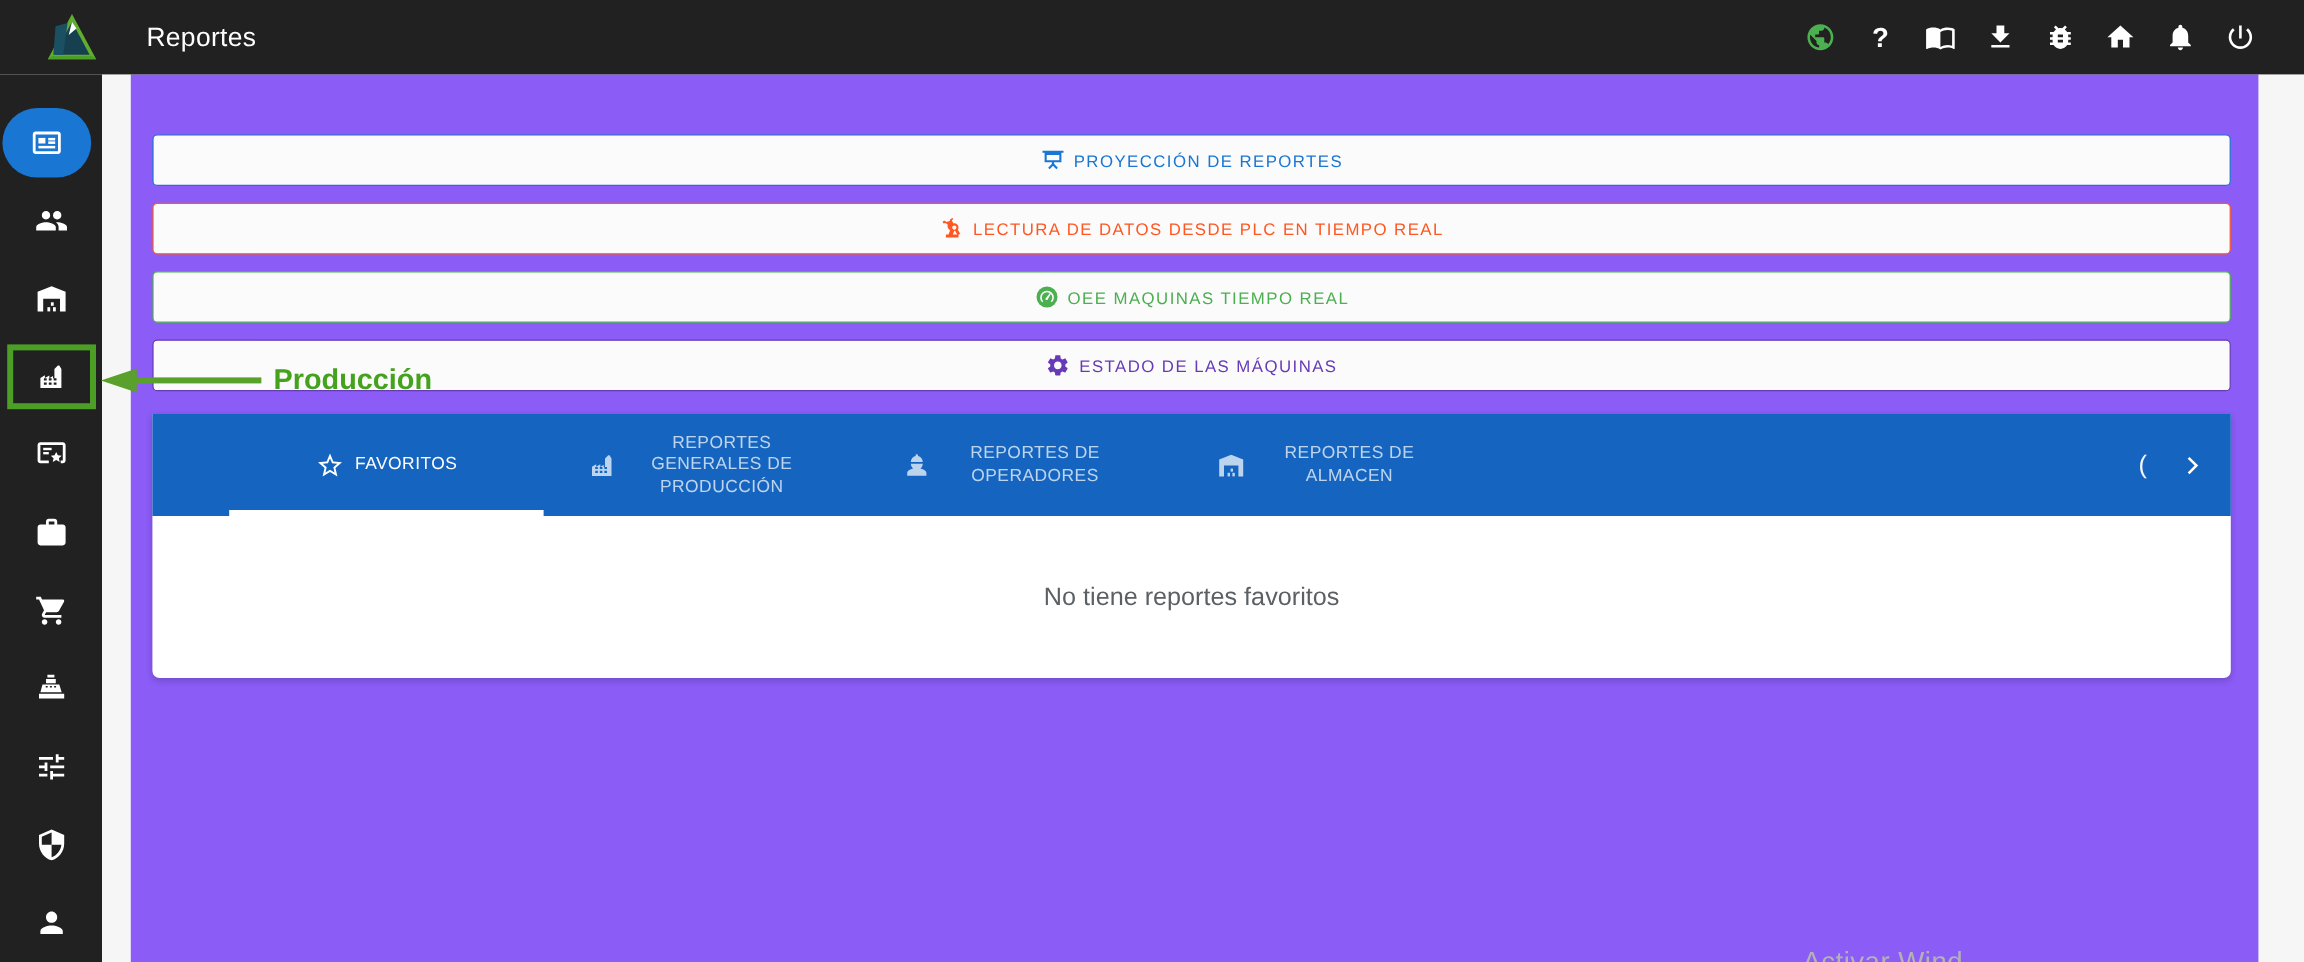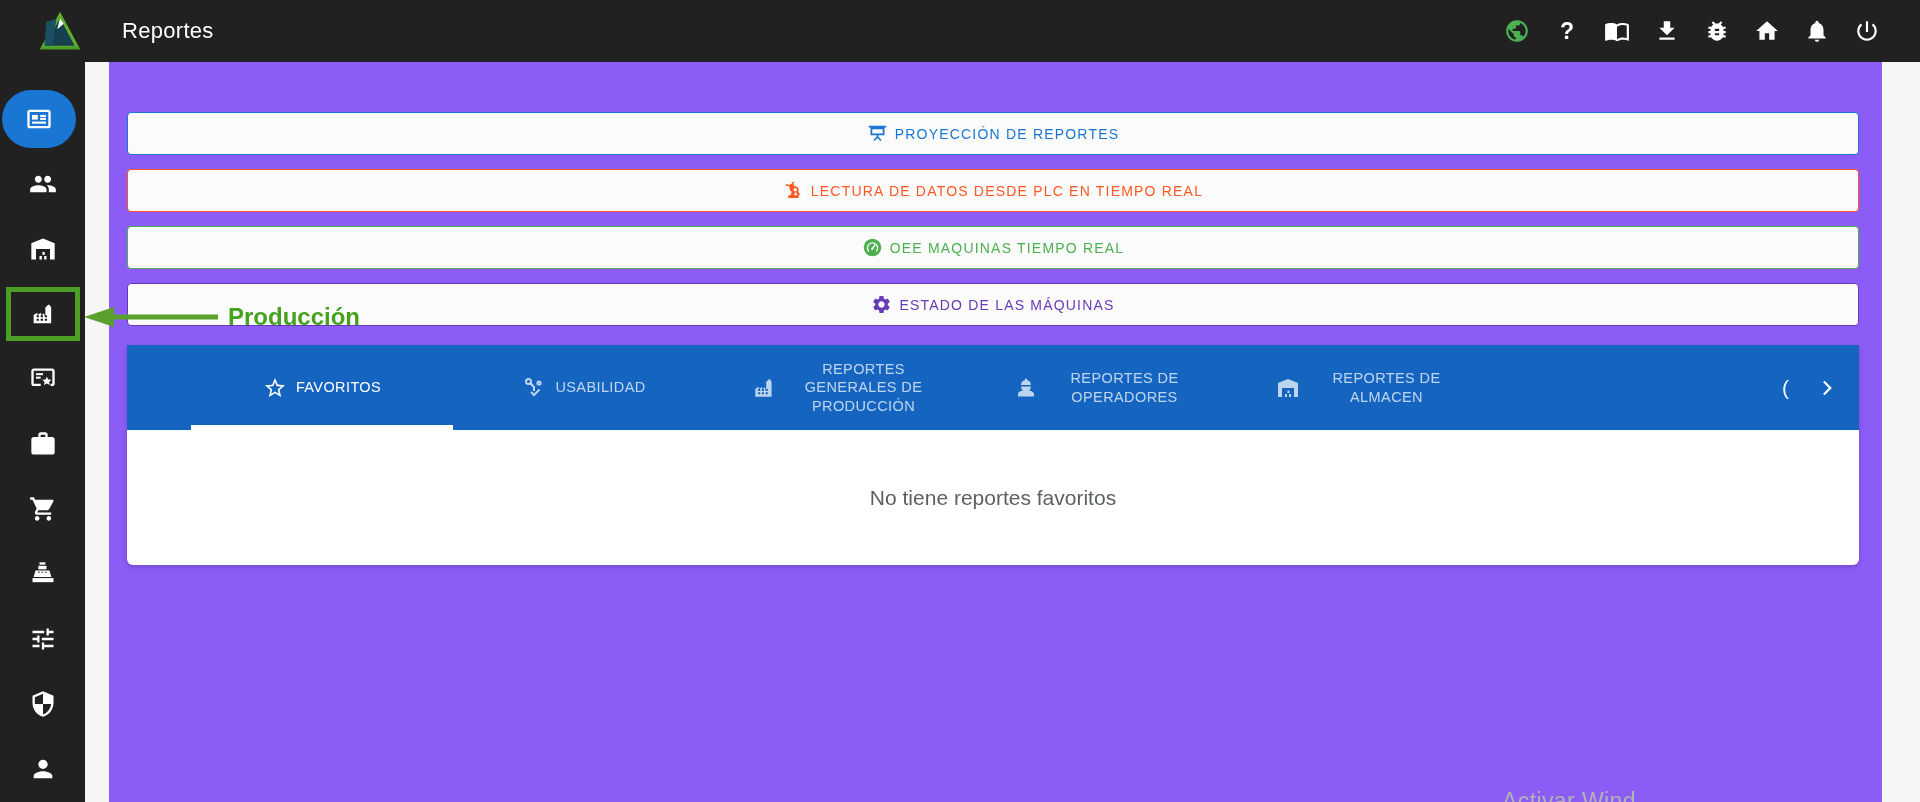--- a/index.html
+++ b/index.html
@@ -238,15 +238,6 @@
         <span class="lbl">FAVORITOS</span>
       </div>
       <div class="tab">
-        <svg viewBox="0 0 24 24" width="24" height="24" fill="none" stroke="currentColor" stroke-width="2">
-            <circle cx="6.5" cy="5.5" r="2.5"></circle>
-            <path d="M8.3 7.3L12 11v4"></path>
-            <path d="M9 16l3 3 5.5-5.5"></path>
-            <circle cx="17" cy="7" r="1.6"></circle>
-          </svg>
-        <span class="lbl">USABILIDAD</span>
-      </div>
-      <div class="tab">
         <svg viewBox="0 0 24 24" width="26" height="26" fill="currentColor">
             <path fill-rule="evenodd" d="M4 20v-7.2l3.2-1.9v2l3.2-1.9v2l2.6-1.6V13h1V6.5L16.5 4h1L19 6.5V20H4zm2.5-2.3h2V16h-2v1.7zm3.5 0h2V16h-2v1.7zm3.5 0h2V16h-2v1.7zm-7-3h2V13h-2v1.7zm3.5 0h2V13h-2v1.7zm3.5 0h2V13h-2v1.7z"></path>
           </svg>

